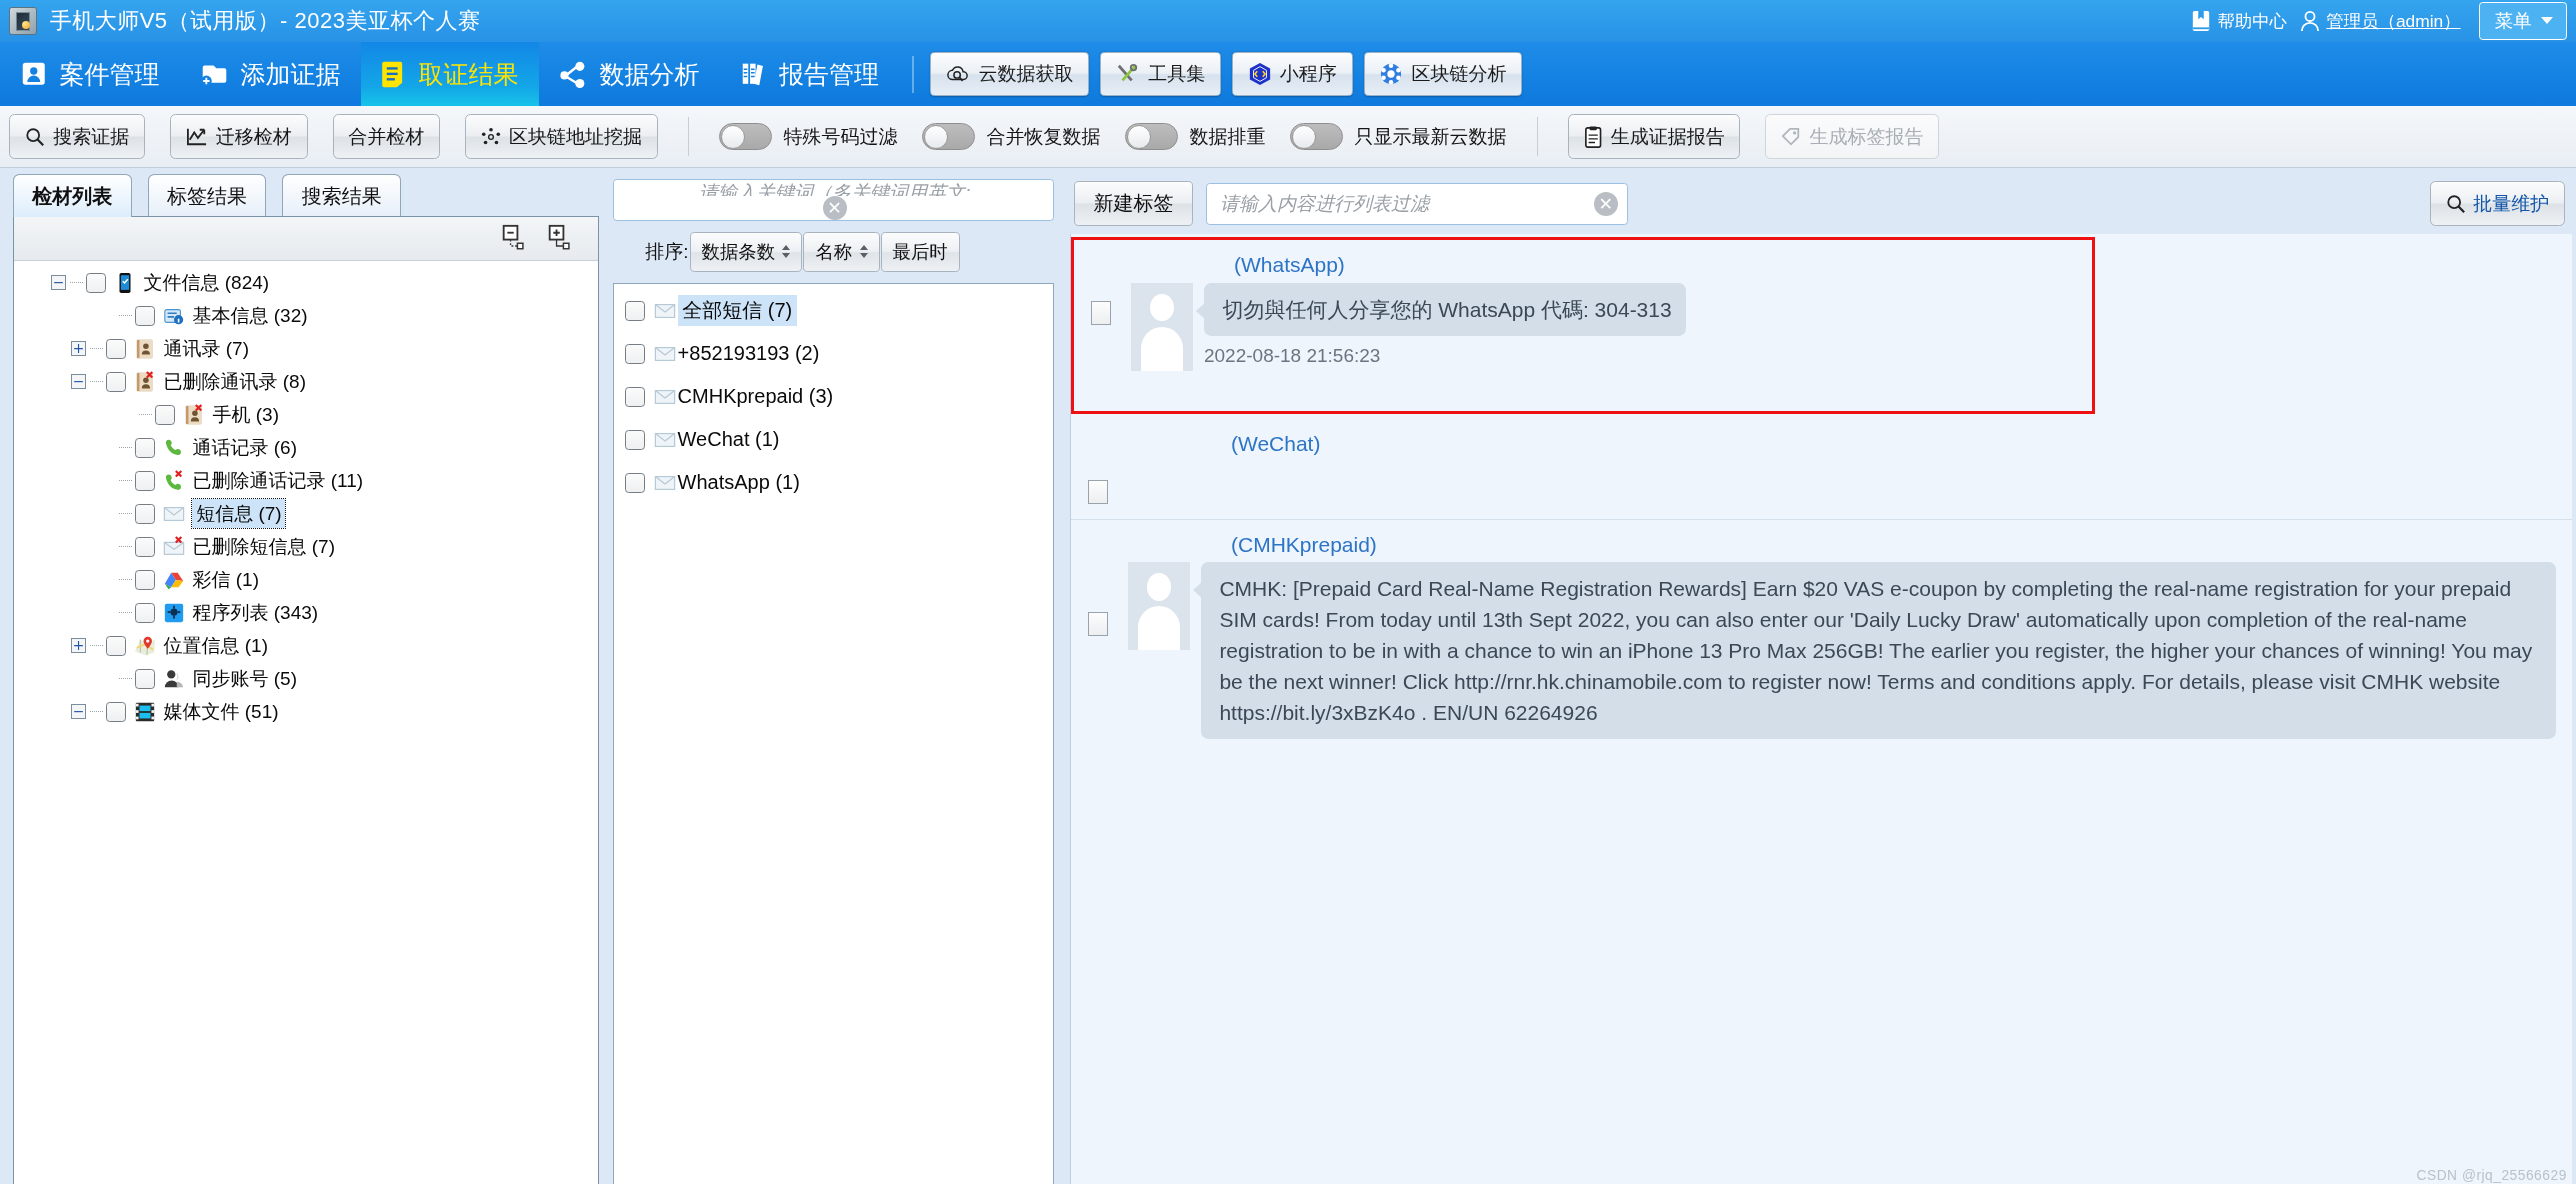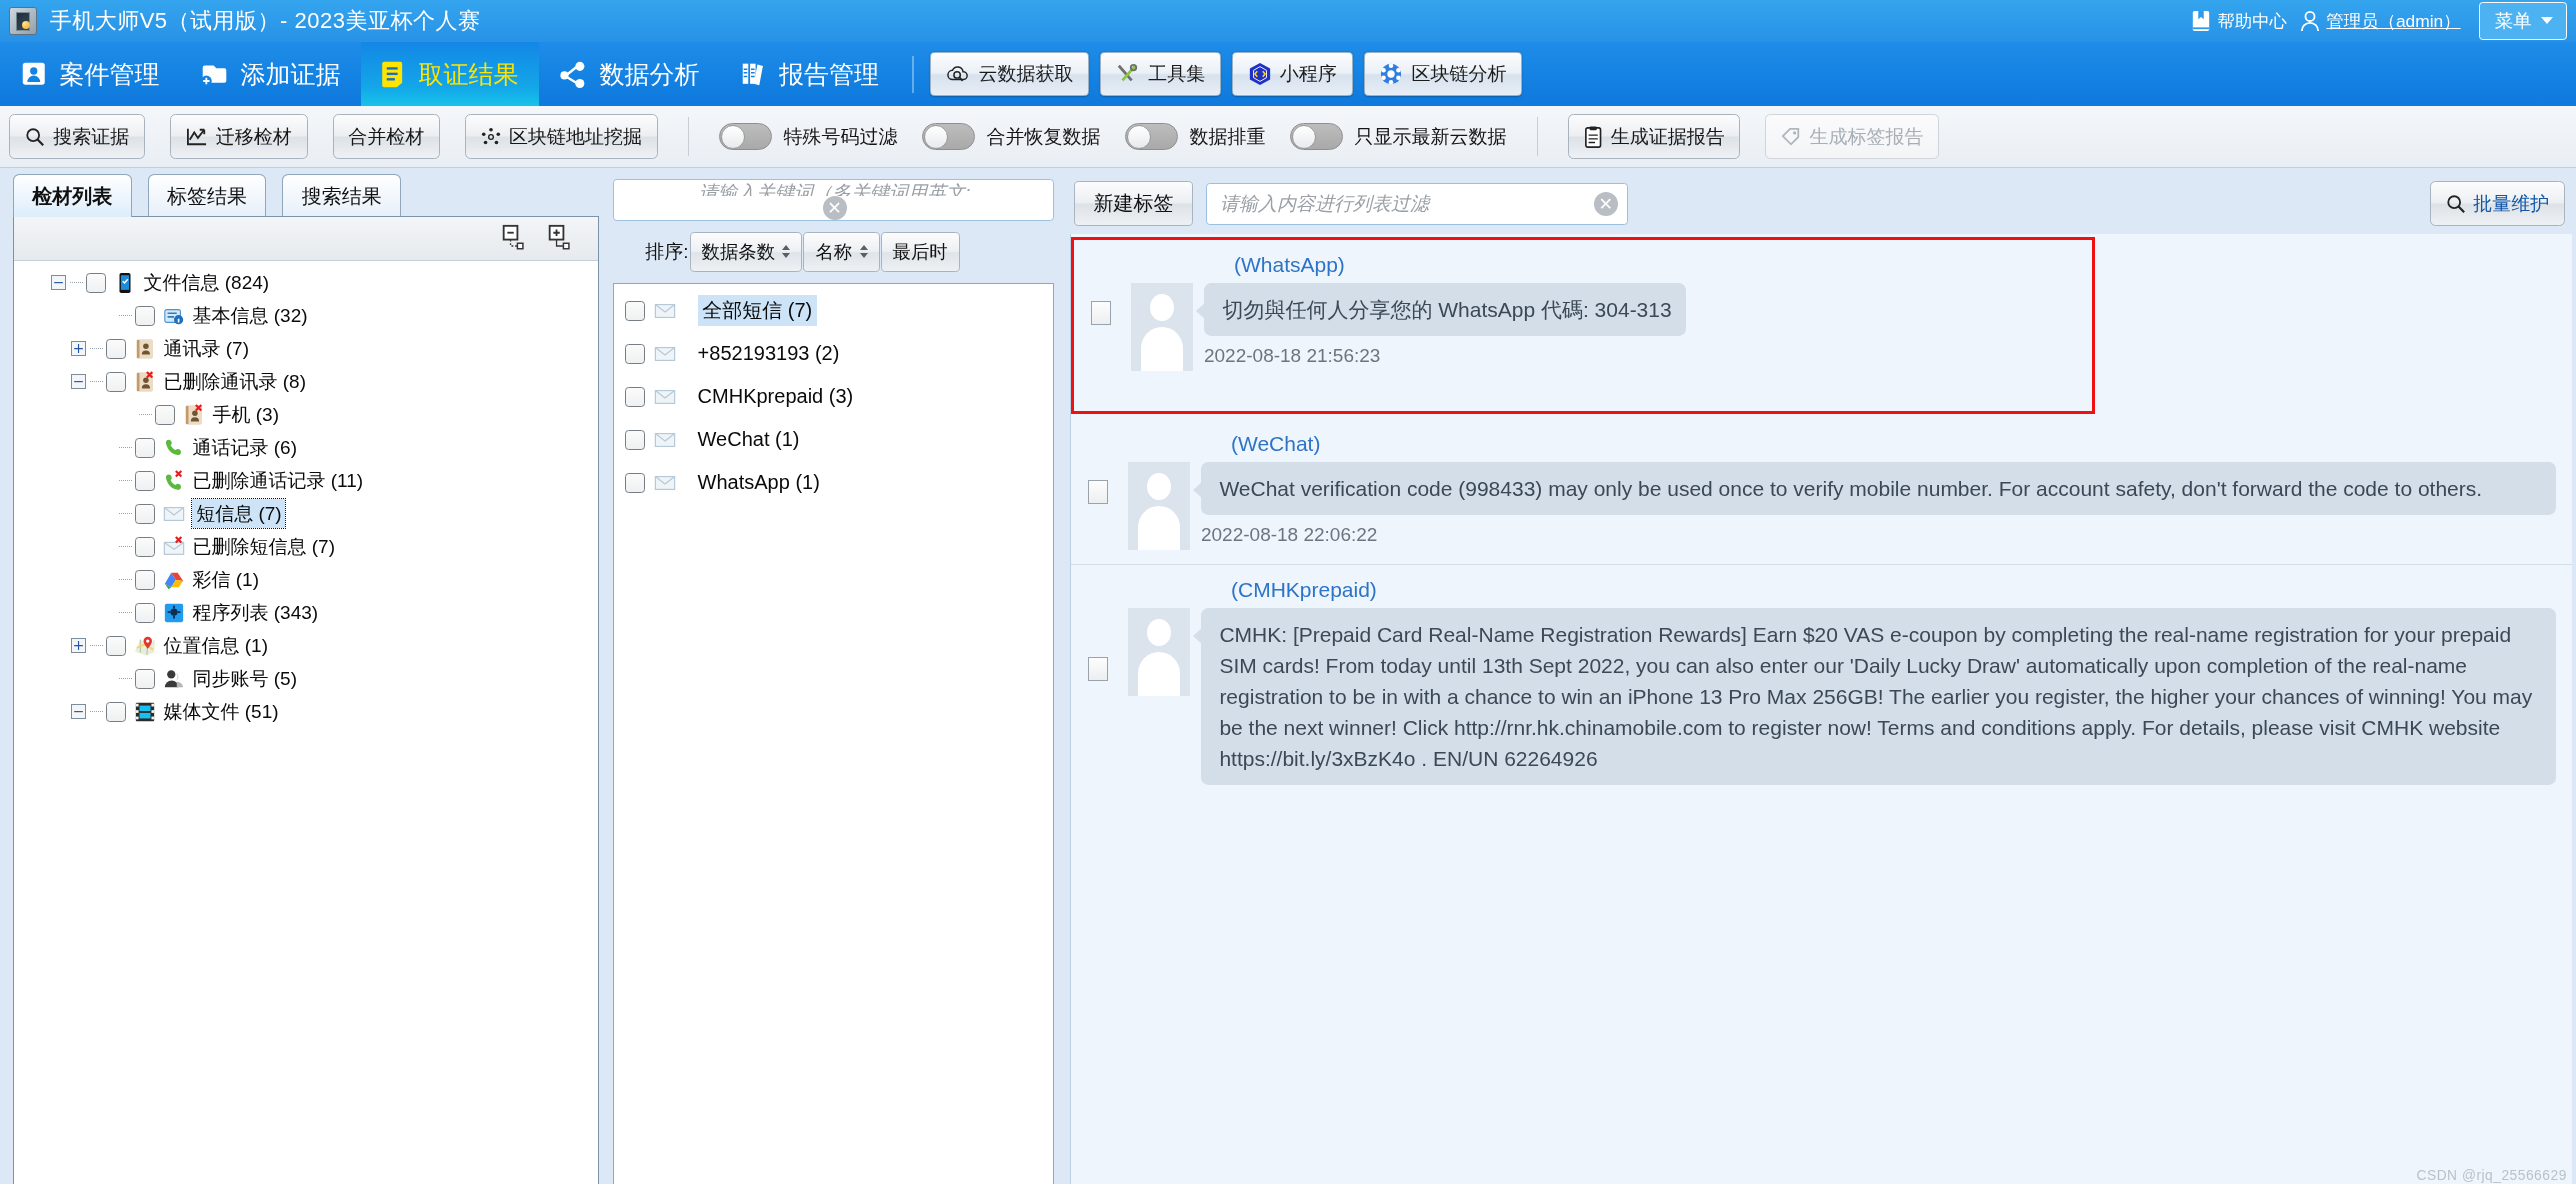--- a/index.html
+++ b/index.html
@@ -262,7 +262,7 @@
   }
   .mitem { display: flex; align-items: center; height: 43px; padding-left: 11px;
     font-size: 20px; color: #0a0a0a; white-space: nowrap; }
-  .mitem .mlabel { margin-left: 22px; }
+  .mitem .mlabel { margin-left: 2px; }
   .mitem .mlabel.sel { background: #cde3f7; padding: 1.8px 4.6px; }
 
   

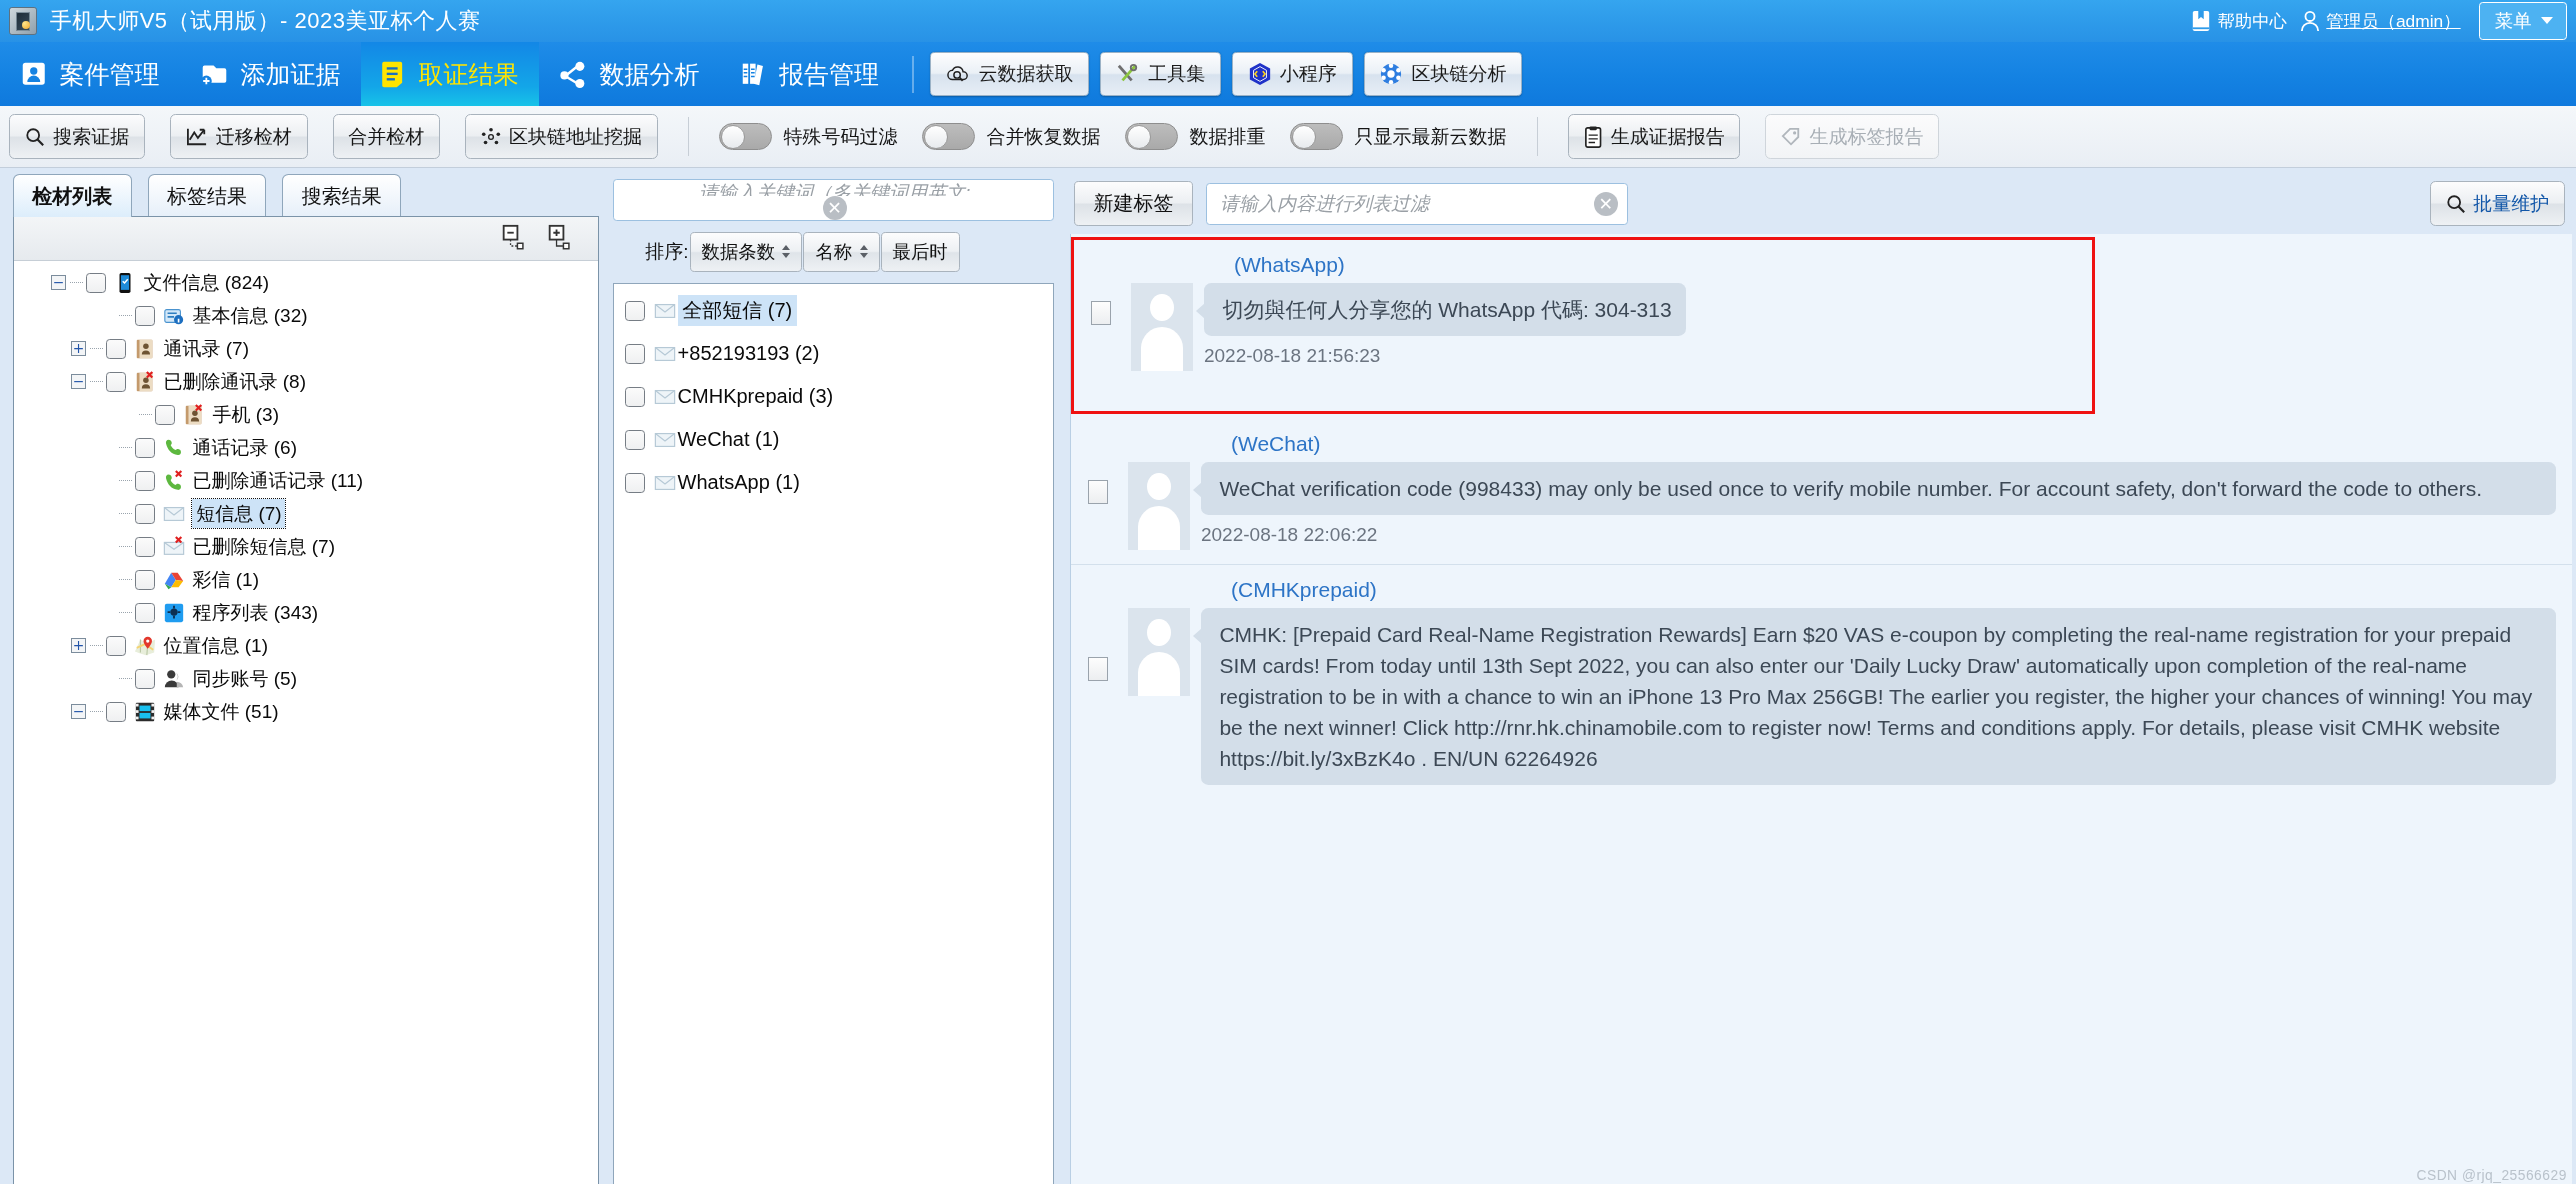--- a/index.html
+++ b/index.html
@@ -892,13 +892,6 @@
         <div class="msg-cb"></div>
         <div class="msg-body">
           <div class="msg-sender">(WeChat)</div>
-          <div class="msg-row">
-            <div class="avatar"></div>
-            <div class="bubble-wrap">
-              <div class="bubble" style="width:100%;">WeChat verification code (998433) may only be used once to verify mobile number. For account safety, don't forward the code to others.</div>
-              <div class="msg-time">2022-08-18 22:06:22</div>
-            </div>
-          </div>
         </div>
       </div>
 

